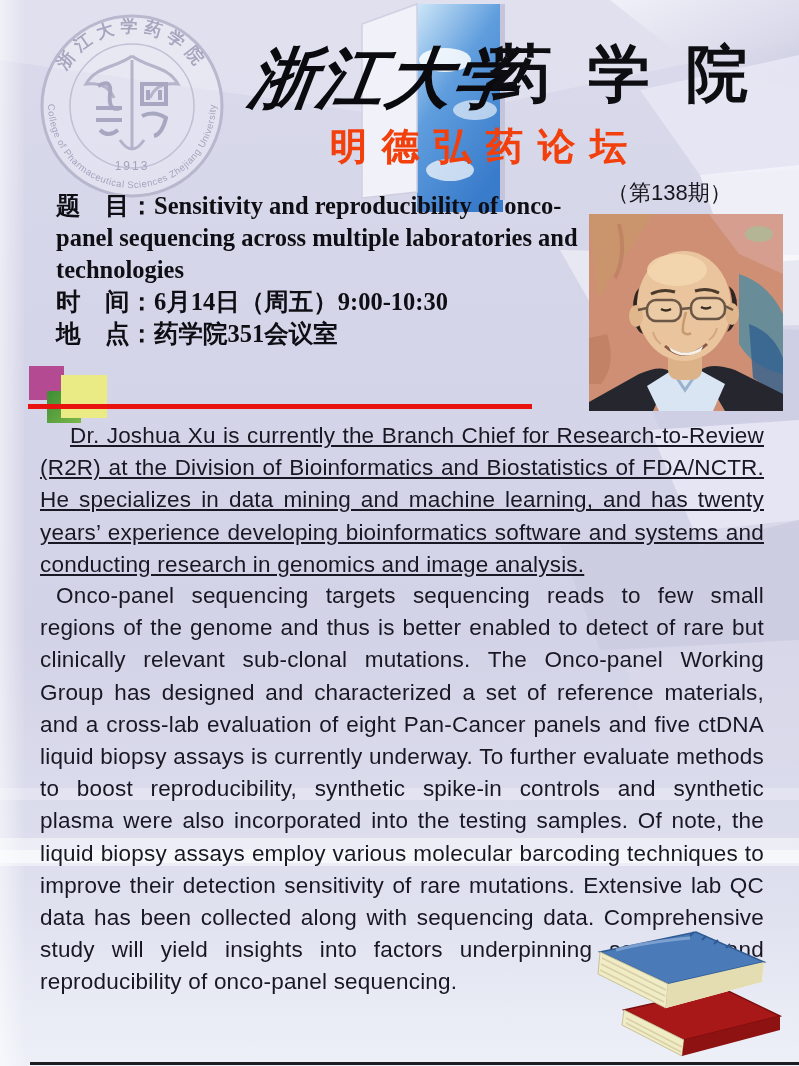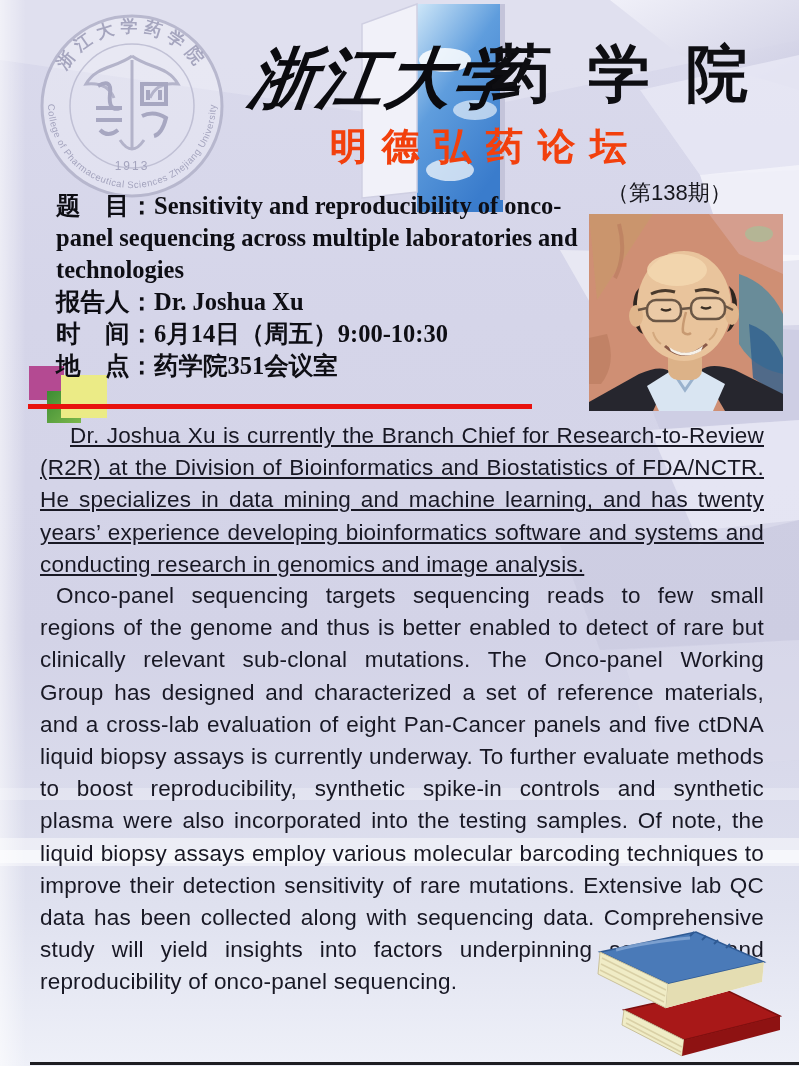--- a/index.html
+++ b/index.html
@@ -134,7 +134,6 @@
 
   <div class="details">
     <div class="detail-row"><span>题　目：</span><span>Sensitivity and reproducibility of onco-panel sequencing across multiple laboratories and technologies</span></div>
-    <div class="detail-row"><span>报告人：</span><span>Dr. Joshua Xu</span></div>
     <div class="detail-row"><span>时　间：</span><span>6月14日（周五）9:00-10:30</span></div>
     <div class="detail-row"><span>地　点：</span><span>药学院351会议室</span></div>
   </div>

